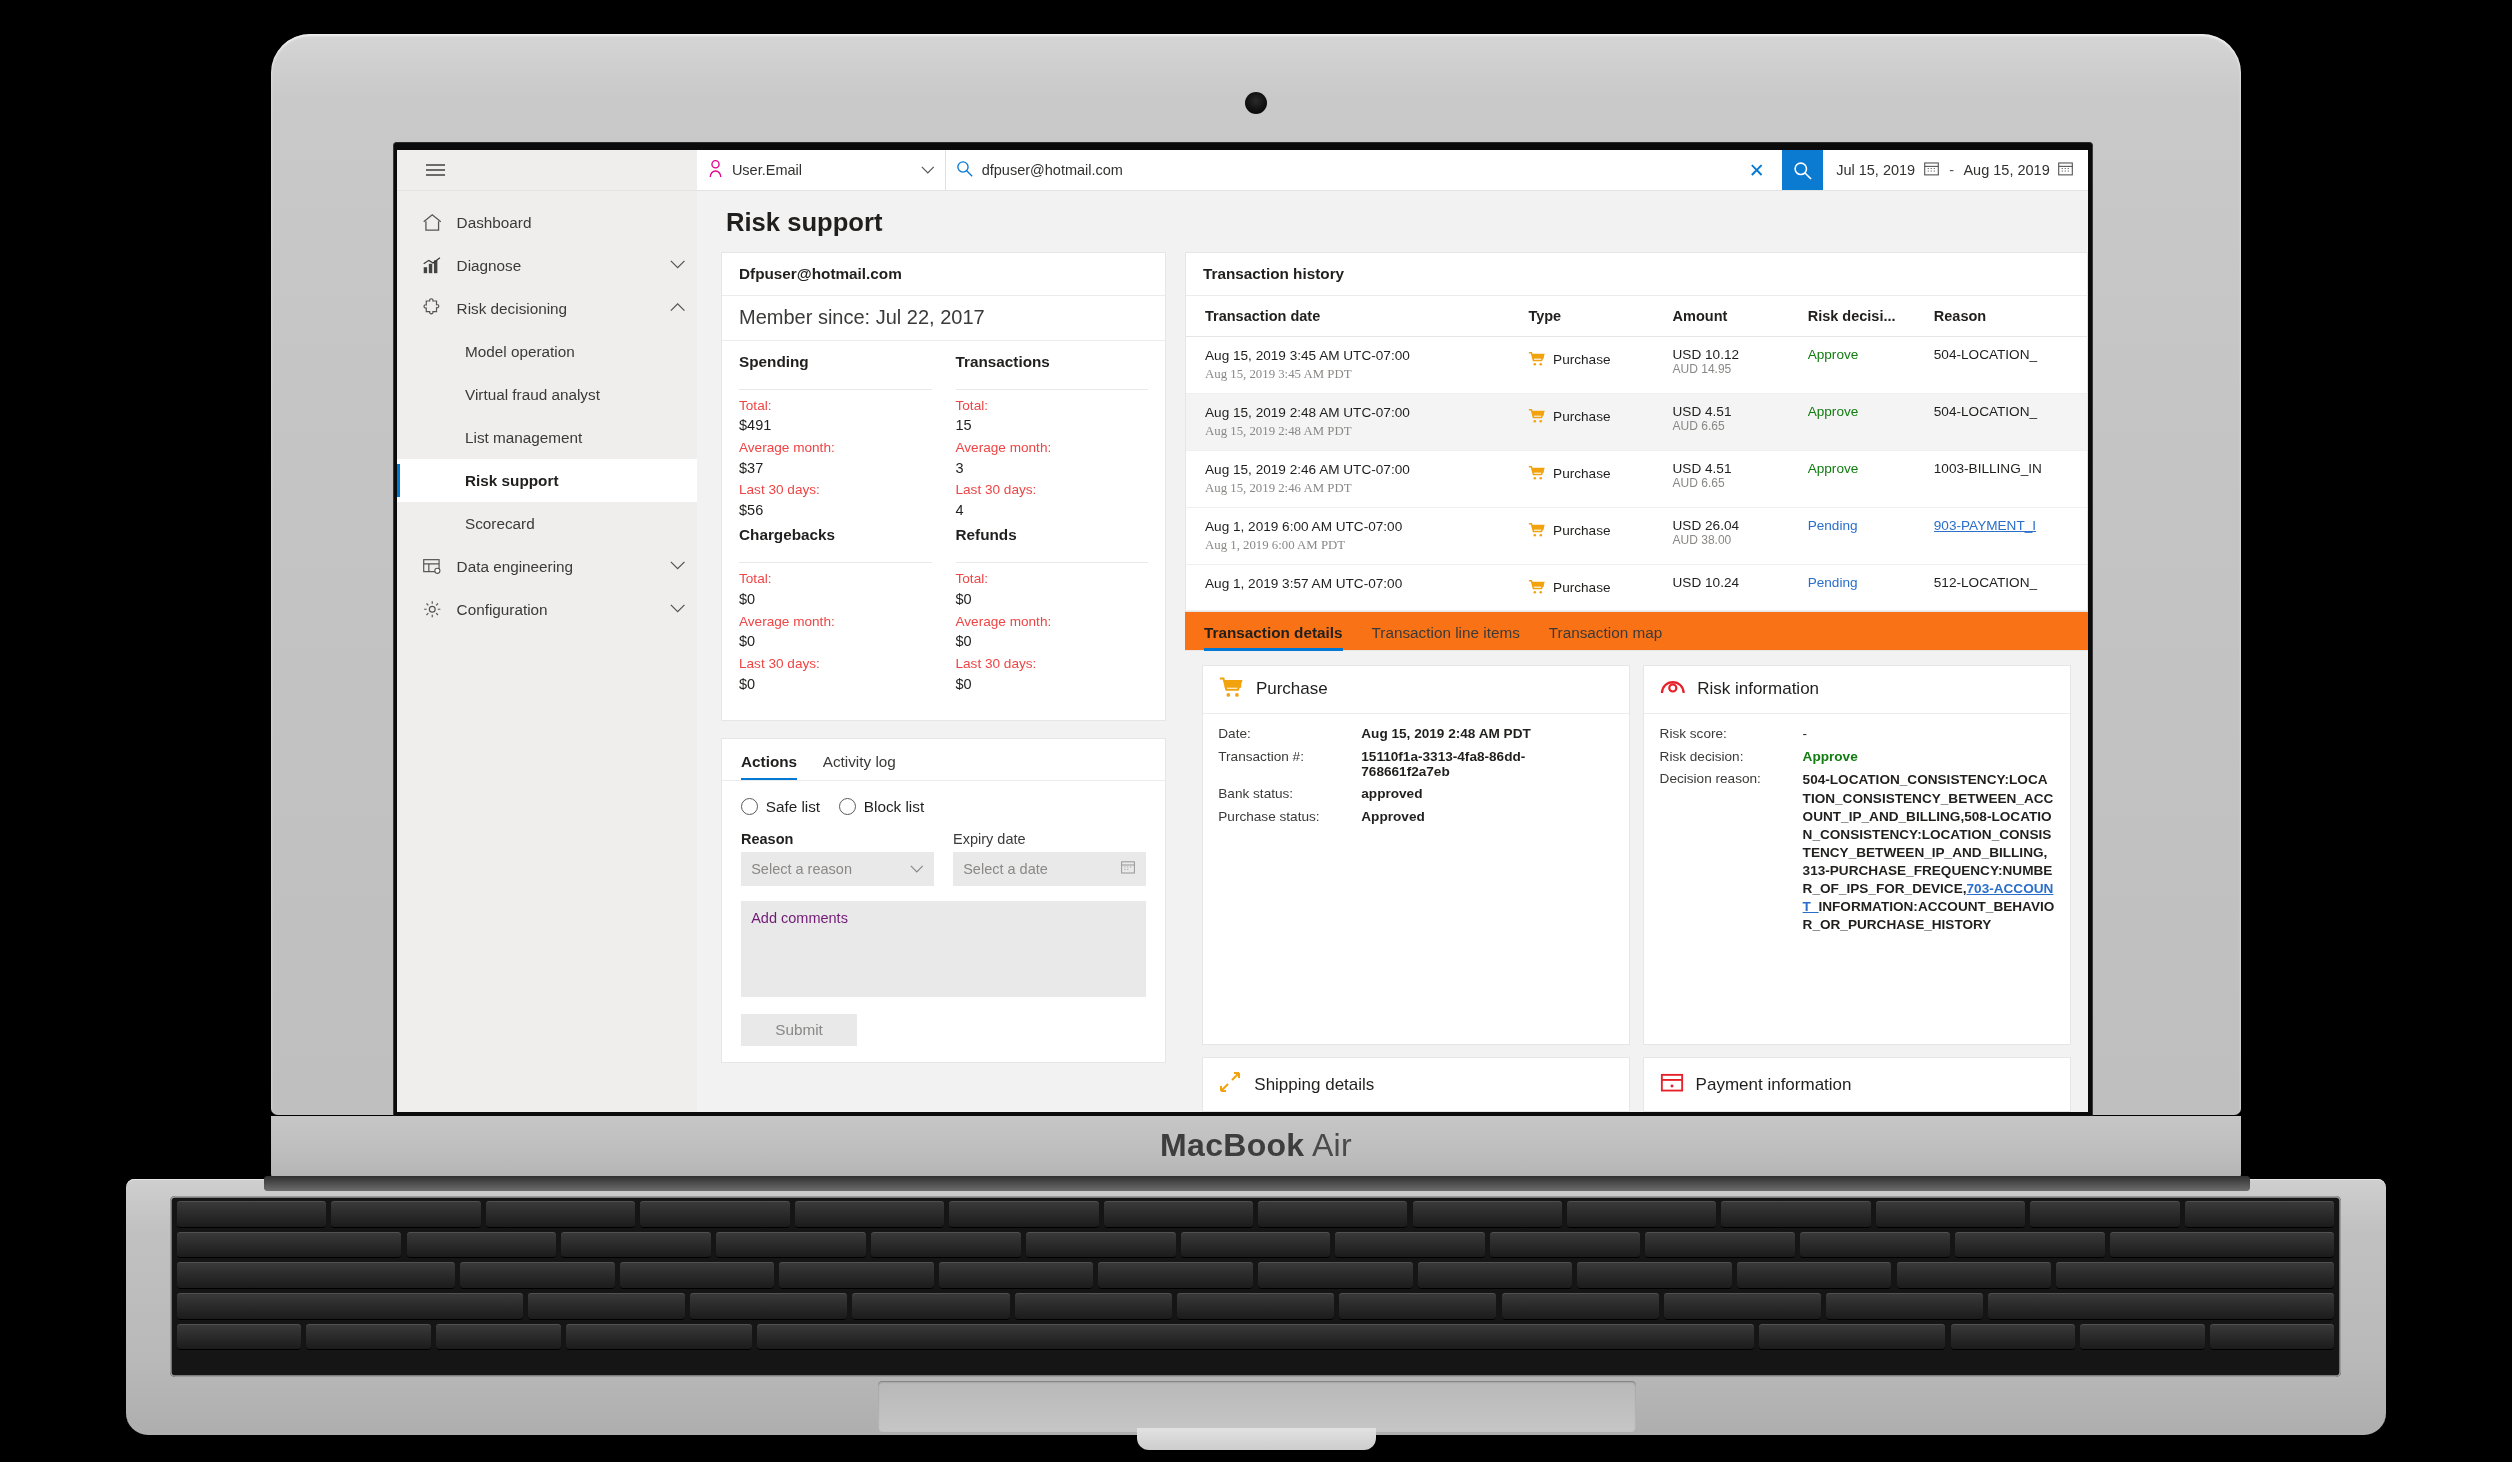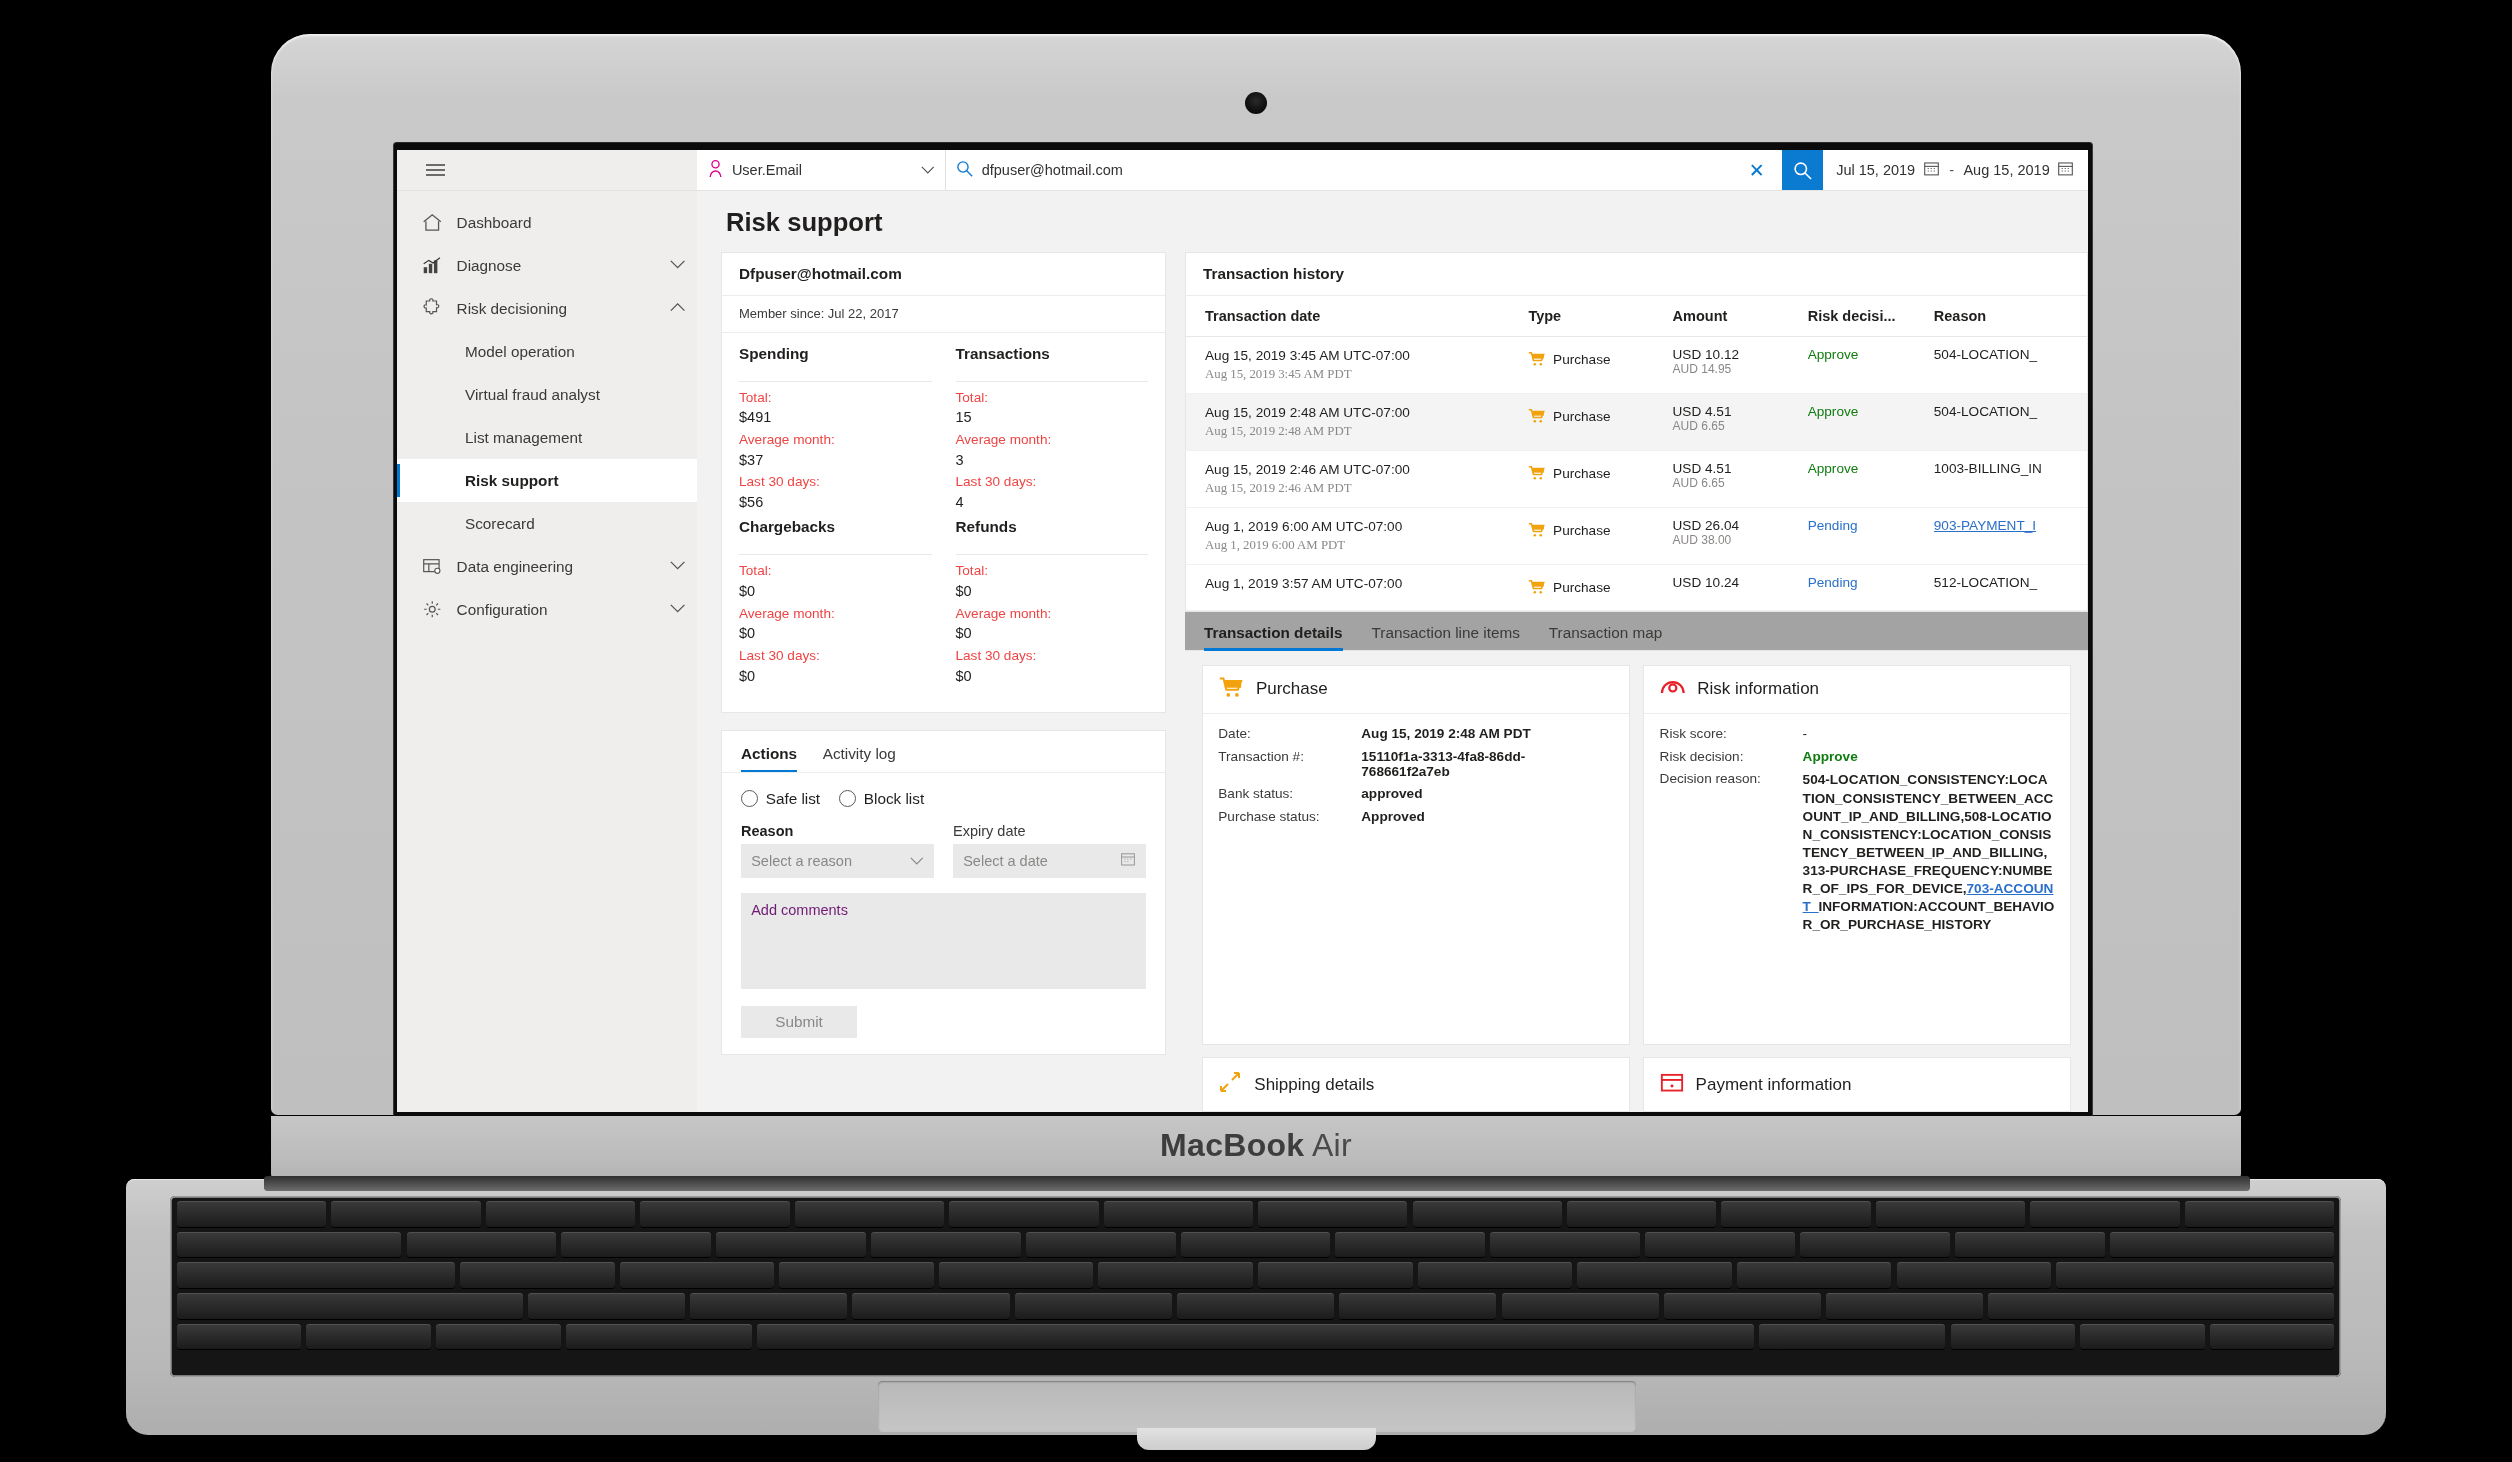--- a/index.html
+++ b/index.html
@@ -133,7 +133,7 @@
   .card{ background:#fff; border:0.9px solid #e6e6e6; }
   .card-head{ padding:12px 17px; font-size:15.3px; font-weight:700; color:#201f1e;
               border-bottom:0.9px solid #ececec; }
-  .member-since{ padding:10.2px 17px; font-size:13px; color:#3b3a39; border-bottom:0.9px solid #ececec;}
+  .member-since{ padding:10.2px 17px; font-size:20px; color:#3b3a39; border-bottom:0.9px solid #ececec;}
   .stats{ display:flex; padding:12px 17px 20.5px 17px; gap:24px; }
   .stat-col{ flex:1; }
   .stat-group-title{ font-size:15.3px; font-weight:700; color:#201f1e; padding-bottom:18px;

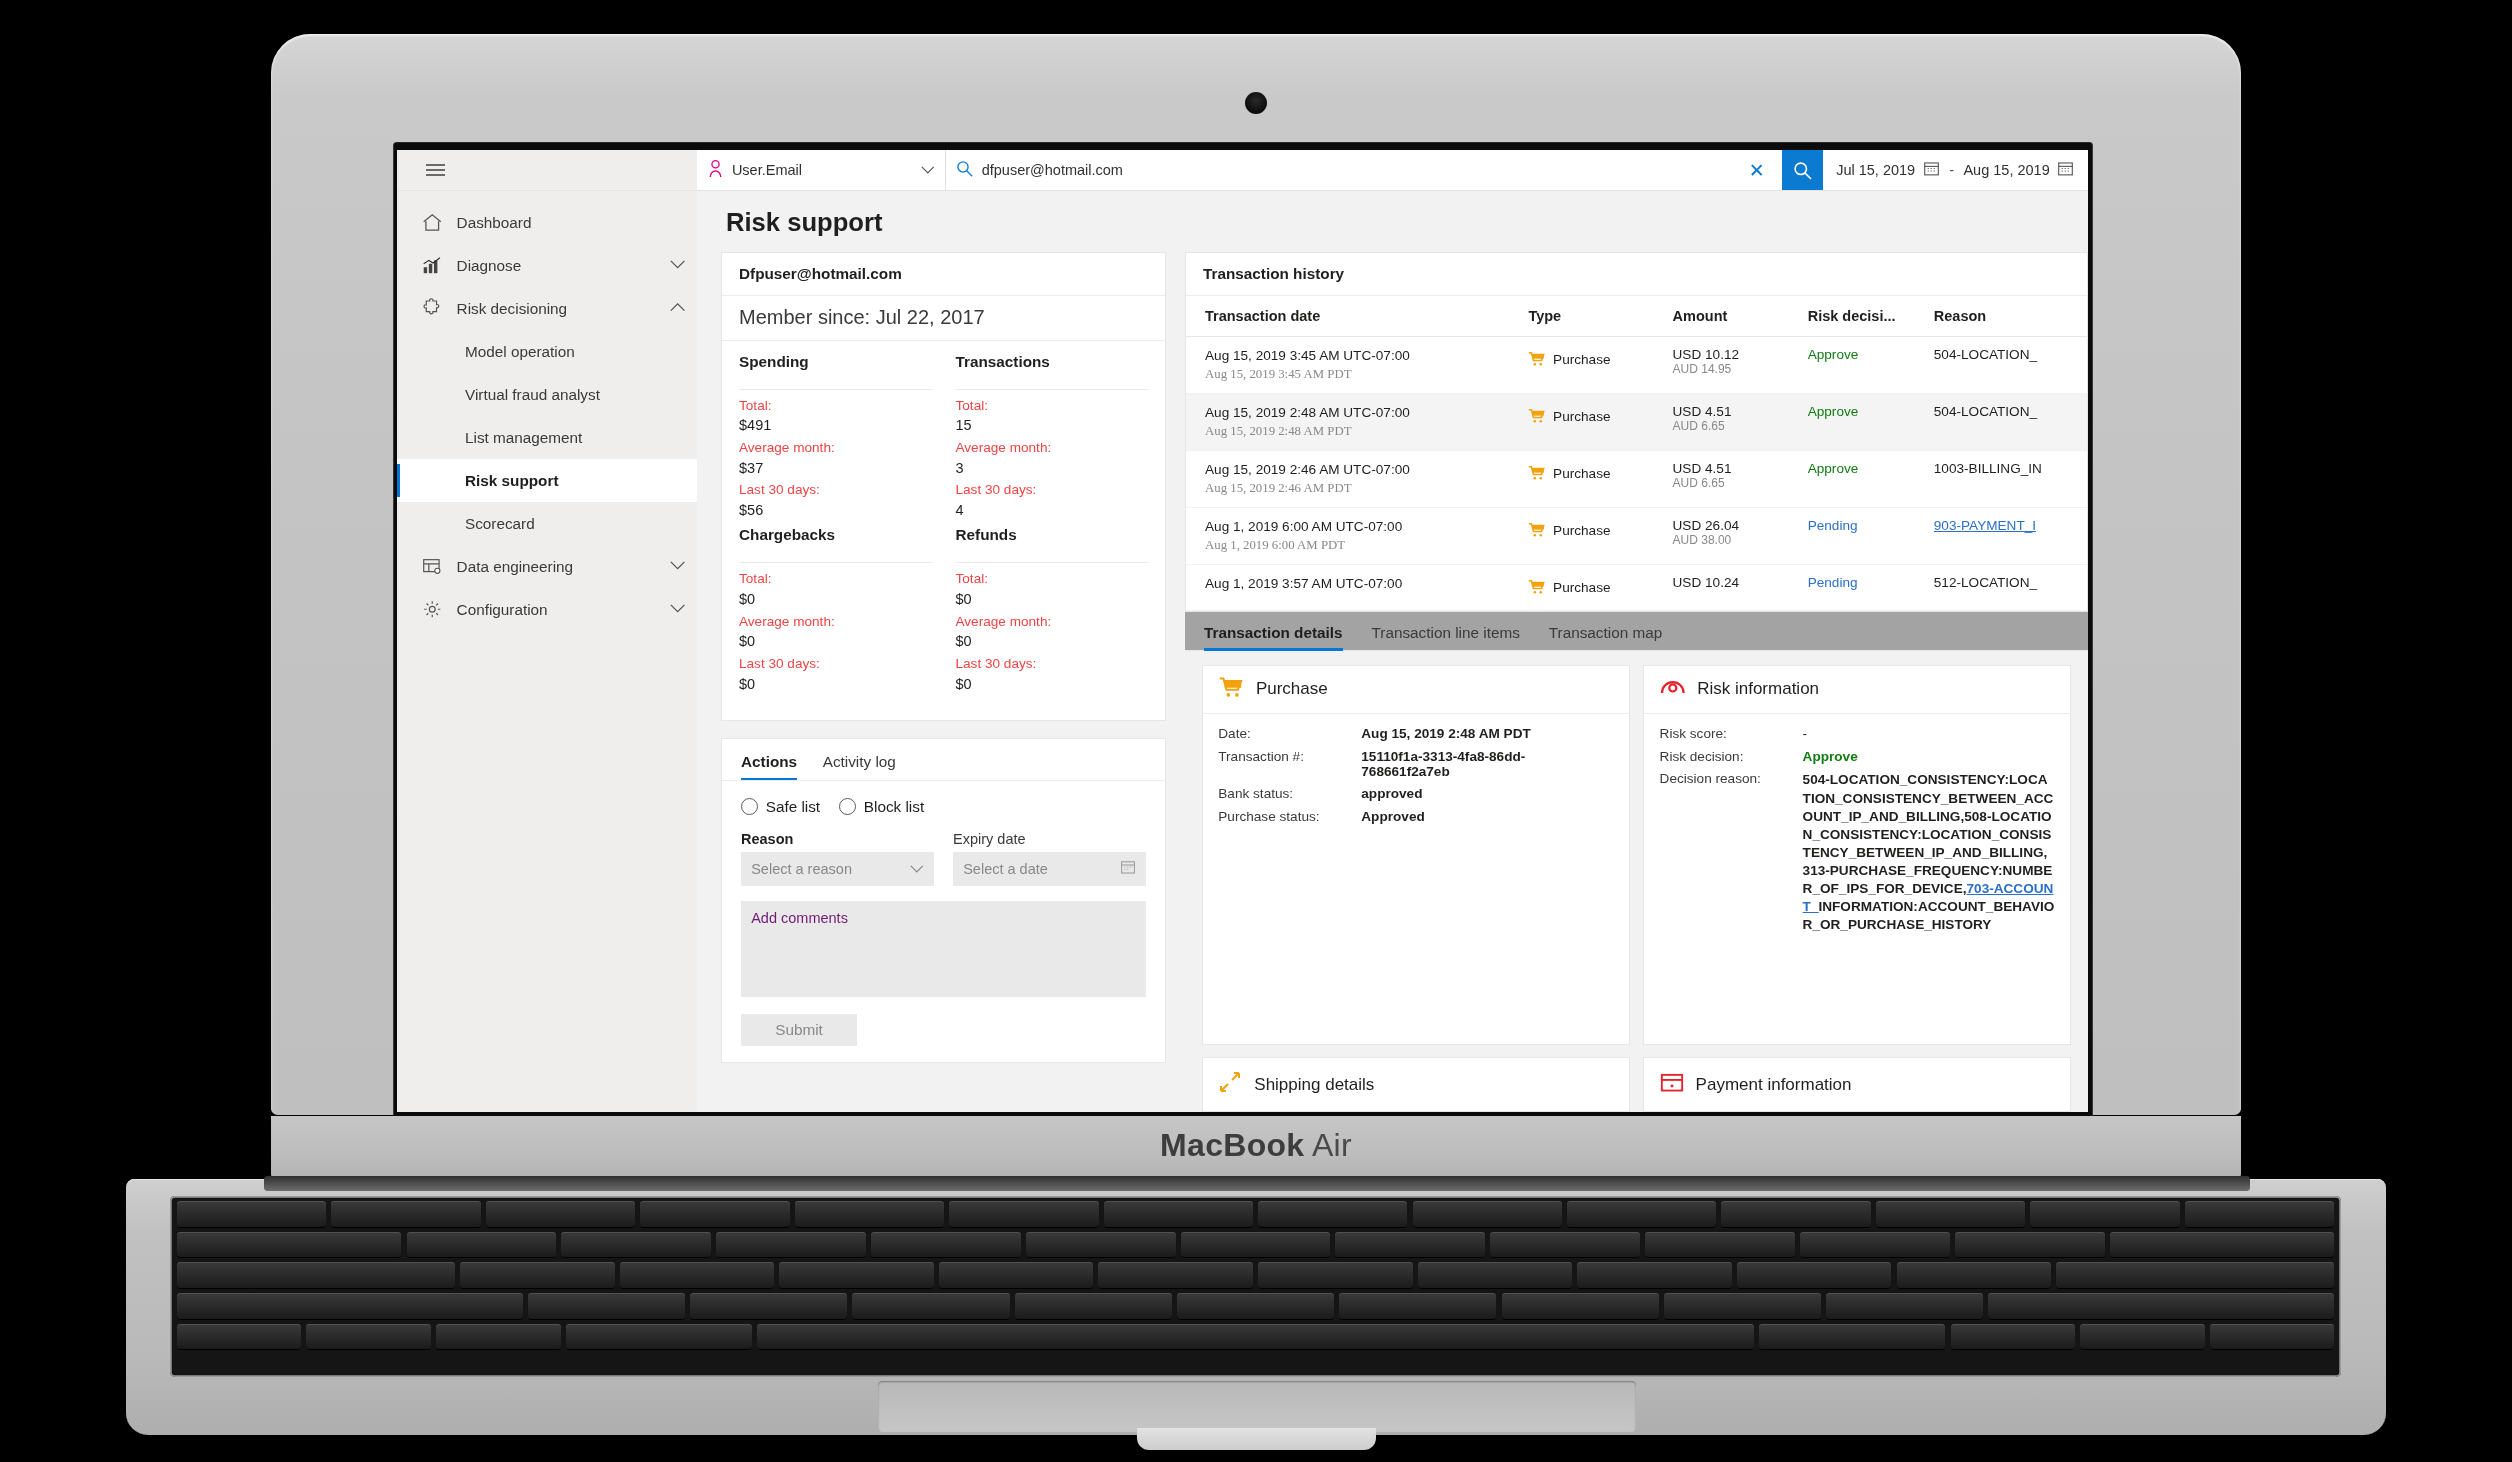--- a/index.html
+++ b/index.html
@@ -195,7 +195,7 @@
   .reason-txt{ font-size:13.6px; color:#201f1e; white-space:nowrap; overflow:hidden;text-align:right; }
   .reason-link{ font-size:13.6px; color:#2a6fc9; text-decoration:underline; white-space:nowrap; overflow:hidden; display:block;}
 
-  .detail-tabs{ display:flex; gap:29px; padding:12px 19px 0 19px; background:#a3a3a3;
+  .detail-tabs{ display:flex; gap:29px; padding:12px 19px 0 19px; background:#f97316;
                 border-bottom:0.9px solid #e6e6e6; border-top:0.9px solid #e6e6e6;}
   .detail-panels{ flex:1; display:flex; gap:13.6px; padding:13.6px 17px 0 17px; background:#f2f2f2; min-height:0;}
   .panel{ background:#fff; border:0.9px solid #e6e6e6; flex:1; display:flex; flex-direction:column; min-width:0;}

